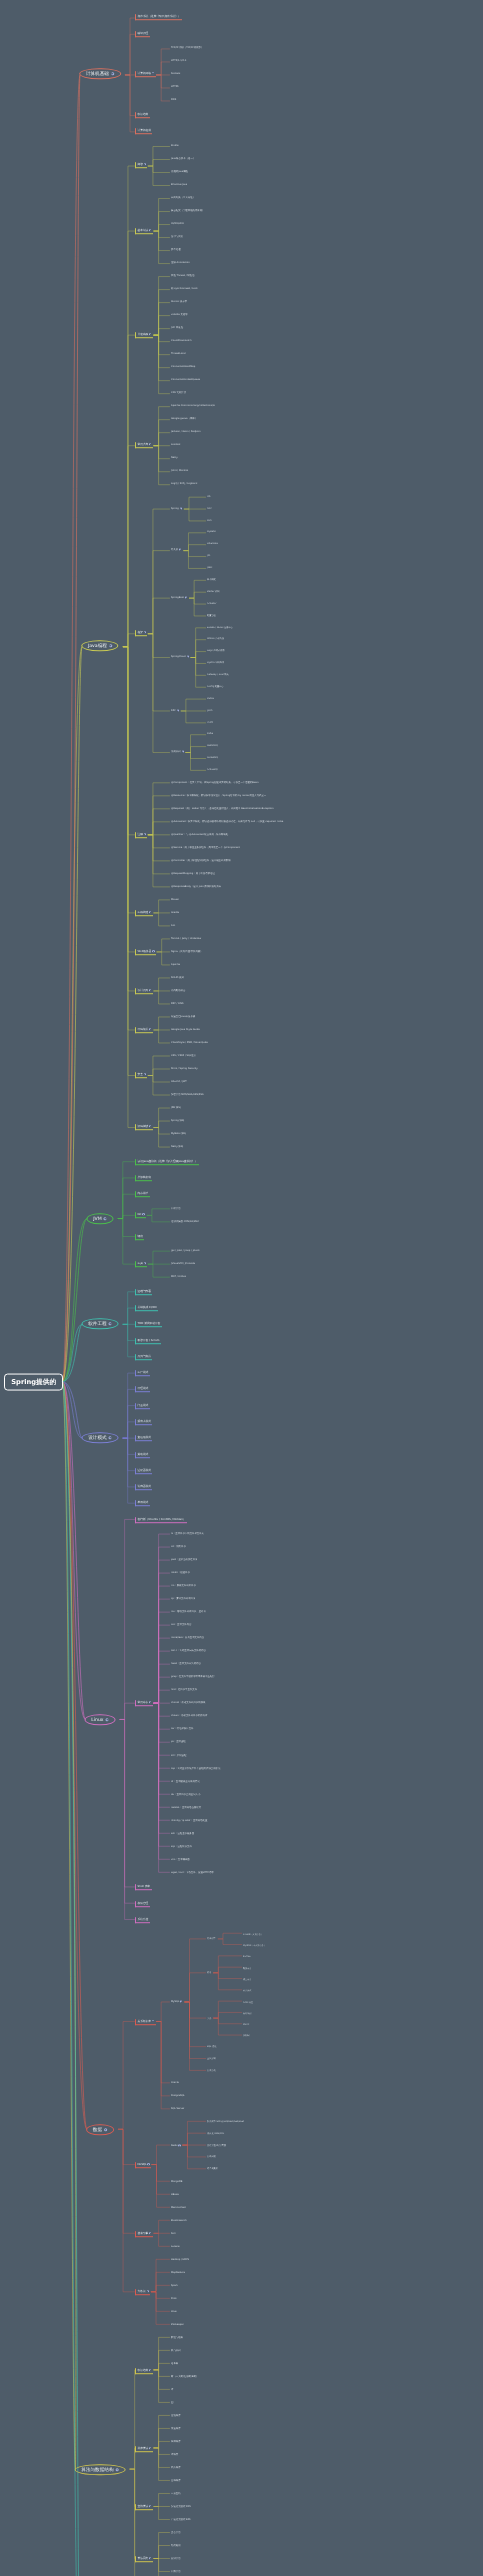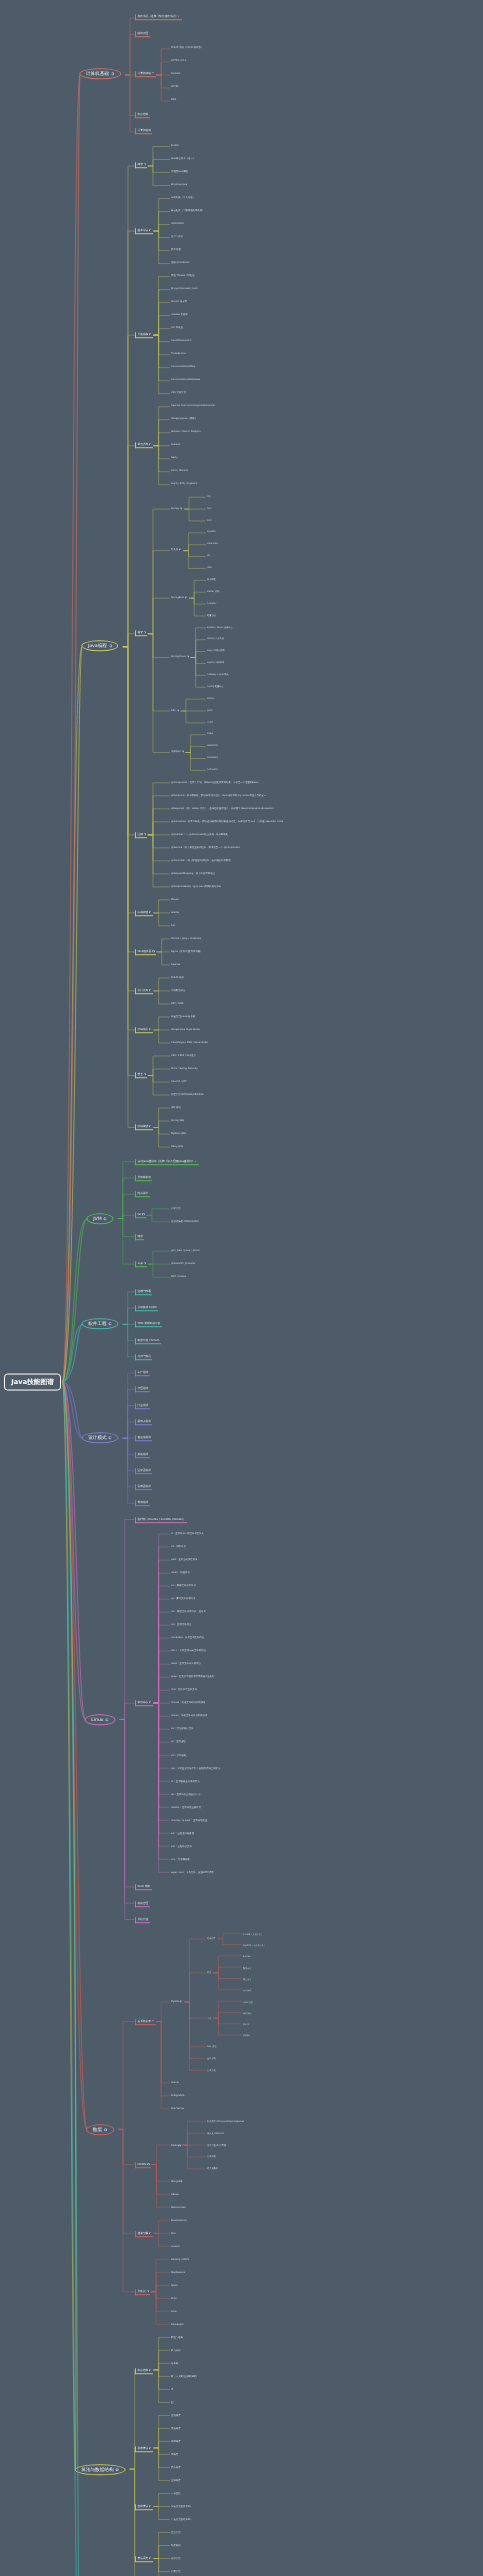--- a/index.html
+++ b/index.html
@@ -347,7 +347,7 @@
     </svg>
   <div id="nodes">
       <div class="node n-root" style="left: 4.1px; top: 1382px; transform: translateY(-50%);">
-        <span class="txt">Java技能图谱</span>
+        <span class="txt">Spring提供的</span>
       </div>
       <div class="node n-l1" style="left: 100px; top: 74px; transform: translate(-50%, -50%); border-color: rgb(217, 112, 95);">
         <span class="txt">计算机基础</span>

